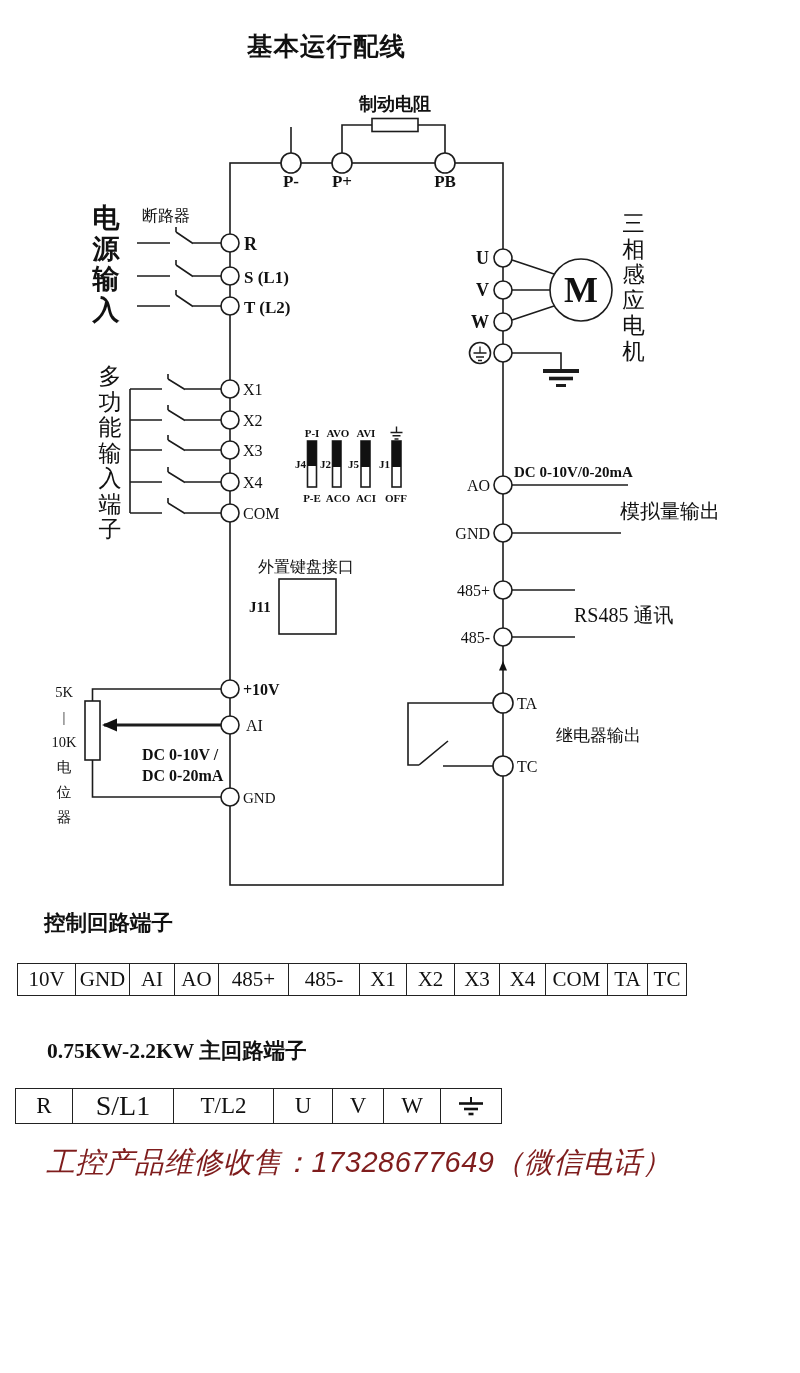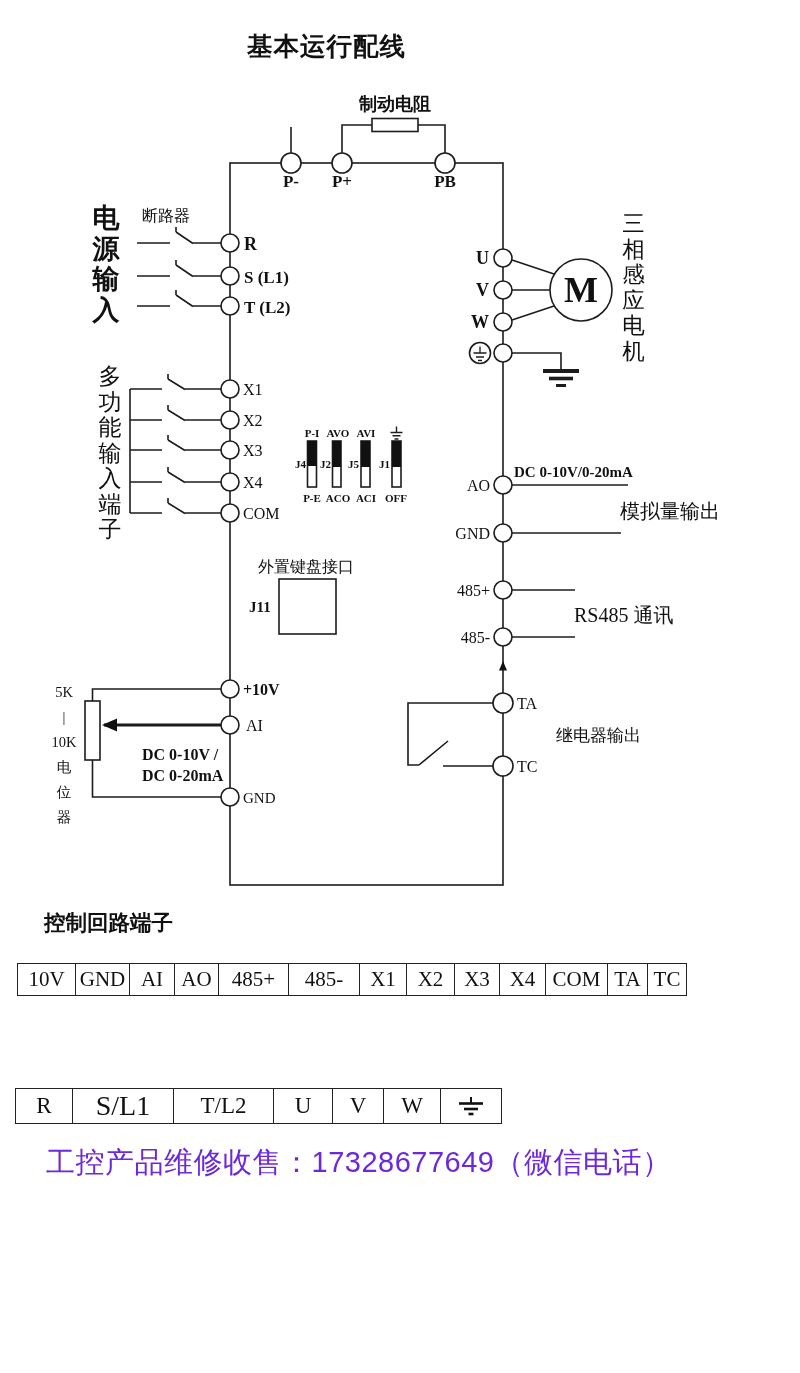--- a/index.html
+++ b/index.html
@@ -209,6 +209,7 @@
     <div class="tcell" style="width:38px;">TC</div>
   </div>
 
+  <div class="abs sec-title" style="left:47px;top:1036px;">0.75KW-2.2KW 主回路端子</div>
   <div class="trow" style="left:15px;top:1088px;height:34px;">
     <div class="tcell" style="width:57px;font-size:23px;">R</div>
     <div class="tcell" style="width:101px;font-size:28px;">S/L1</div>

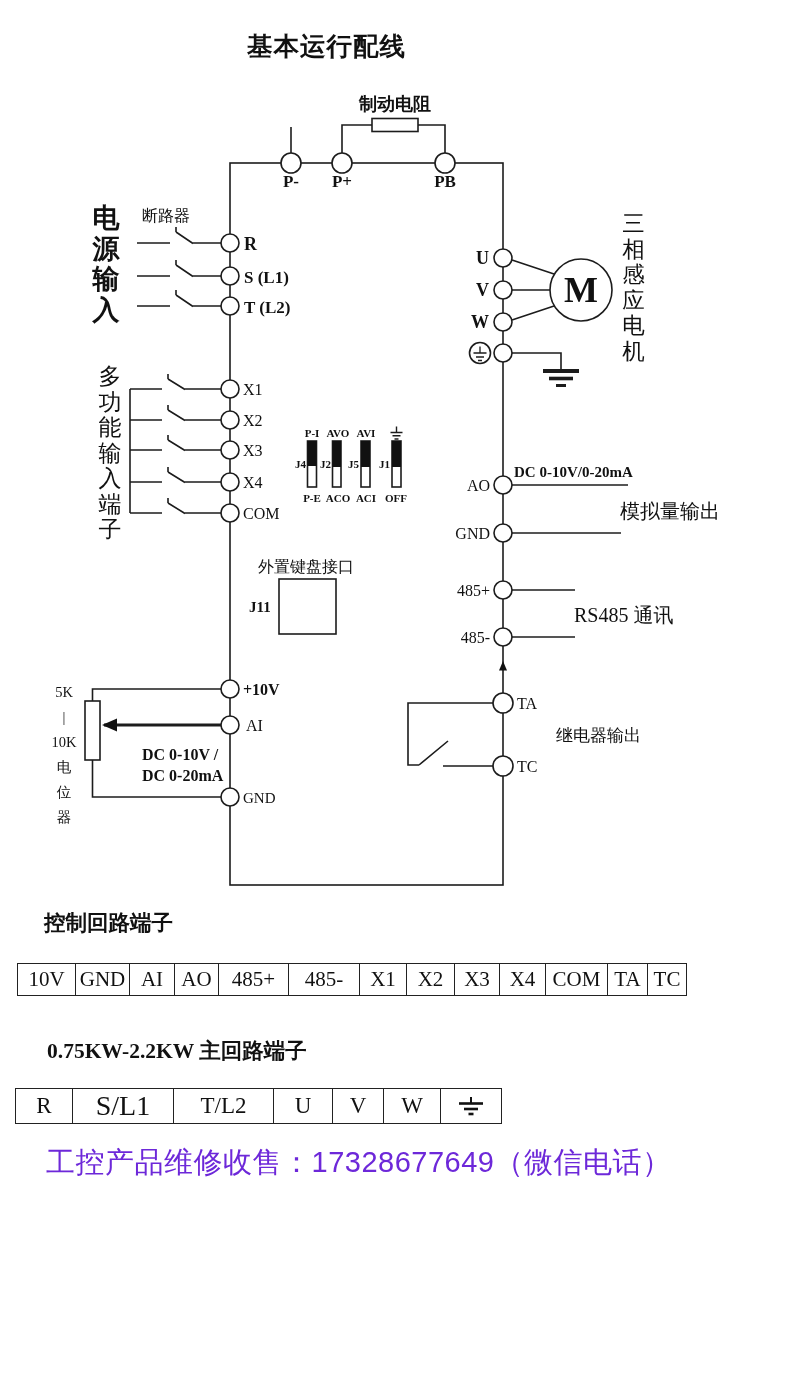--- a/index.html
+++ b/index.html
@@ -25,7 +25,7 @@
          align-items:center;justify-content:center;font-size:21px;}
   .tcell:last-child{border-right:none;}
   .sec-title{font-weight:bold;font-size:21.5px;}
-  .red{color:#6d28d9;font-family:"Liberation Sans",sans-serif;}
+  .red{color:#7f1d1d;font-family:"Liberation Sans",sans-serif;font-style:italic;}
 </style>
 </head>
 <body>

